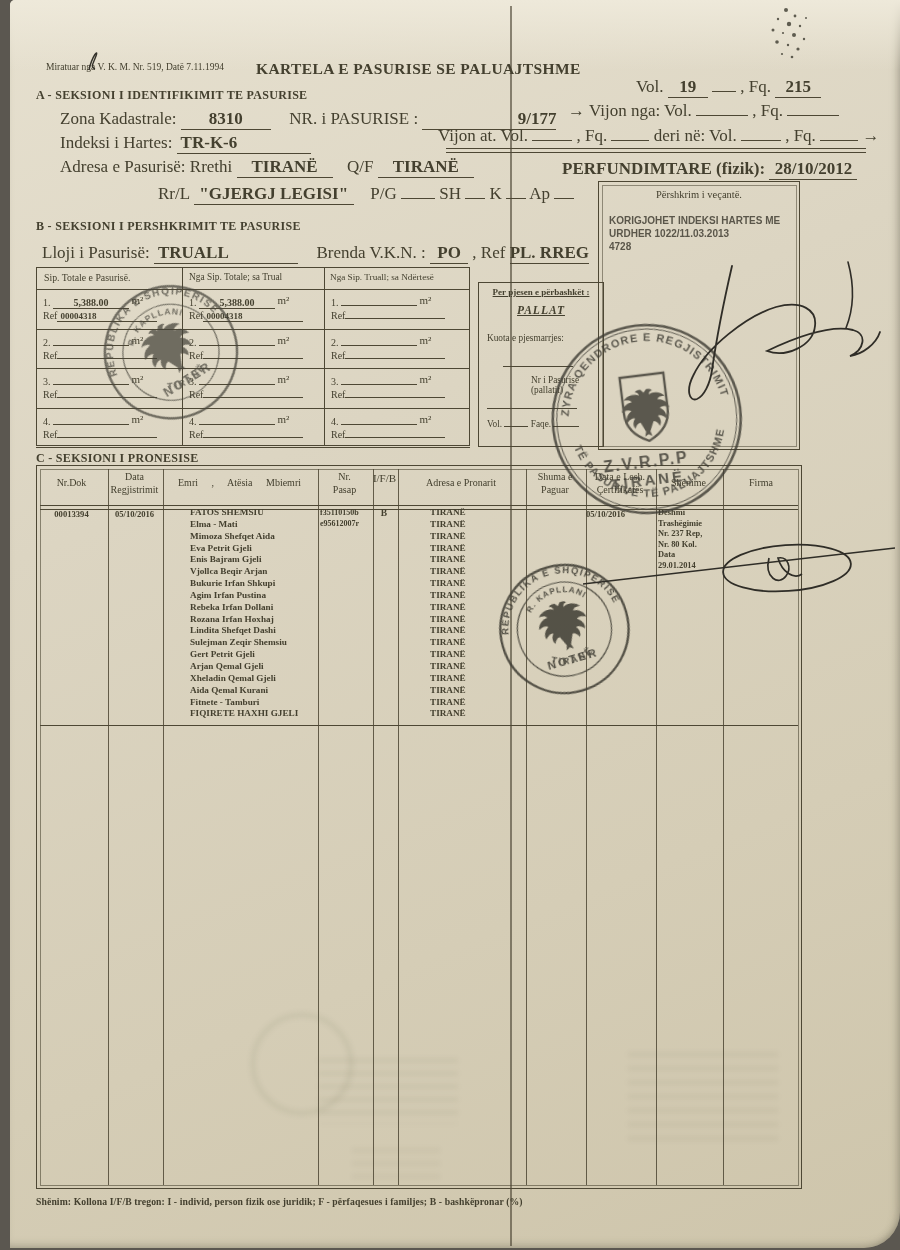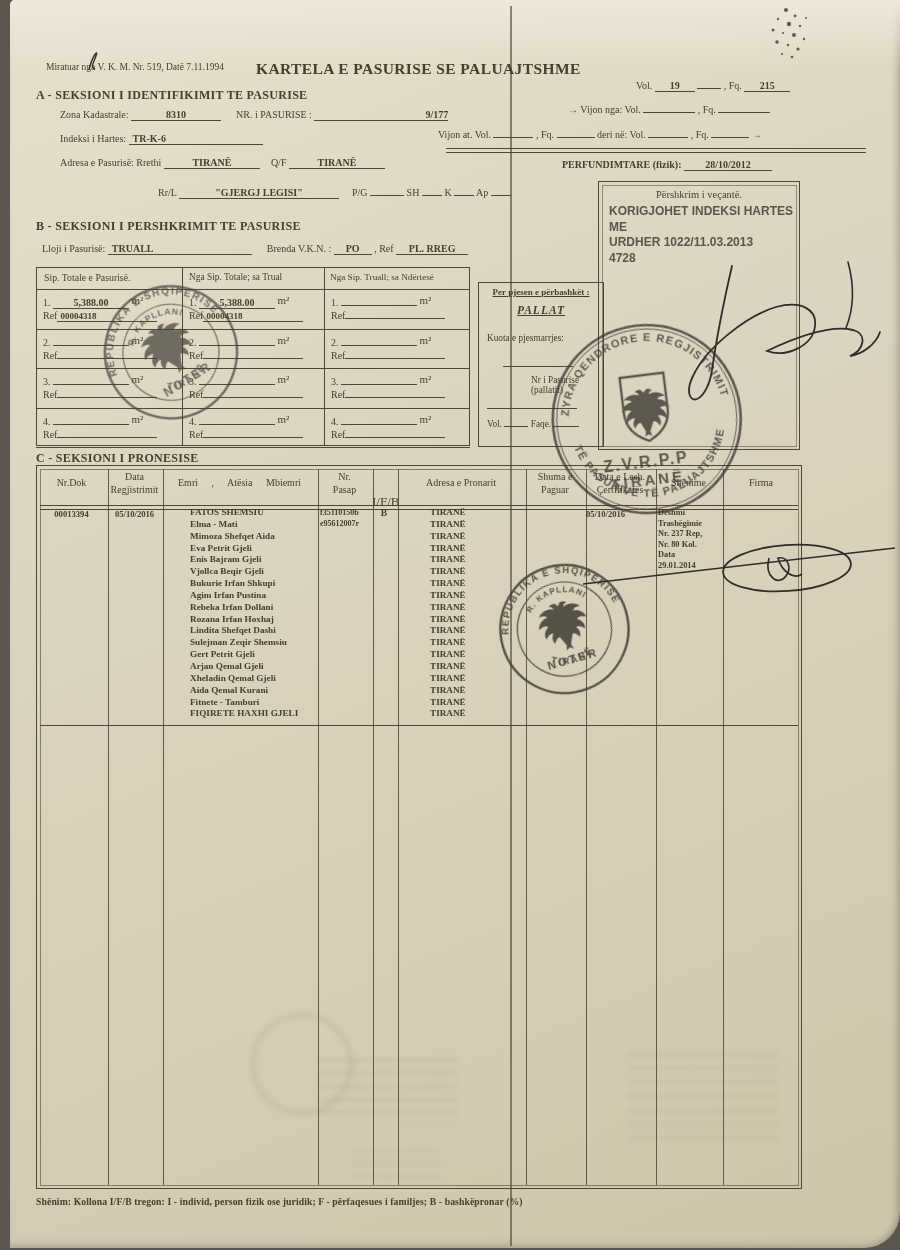--- a/index.html
+++ b/index.html
@@ -12,7 +12,7 @@
   .paper-light{position:absolute;left:10px;top:0;right:0;height:70px;
         background:linear-gradient(#eee9da,rgba(238,233,218,0));border-top-left-radius:5px;}
   .abs{position:absolute;}
-  .lbl{font-size:10px;white-space:nowrap;}
+  .lbl{font-size:17px;white-space:nowrap;}
   .b{font-weight:700;}
   .u{display:inline-block;border-bottom:1.2px solid #4d4734;text-align:center;font-weight:700;}
   .bk{display:inline-block;border-bottom:1.2px solid #4d4734;height:11px;}

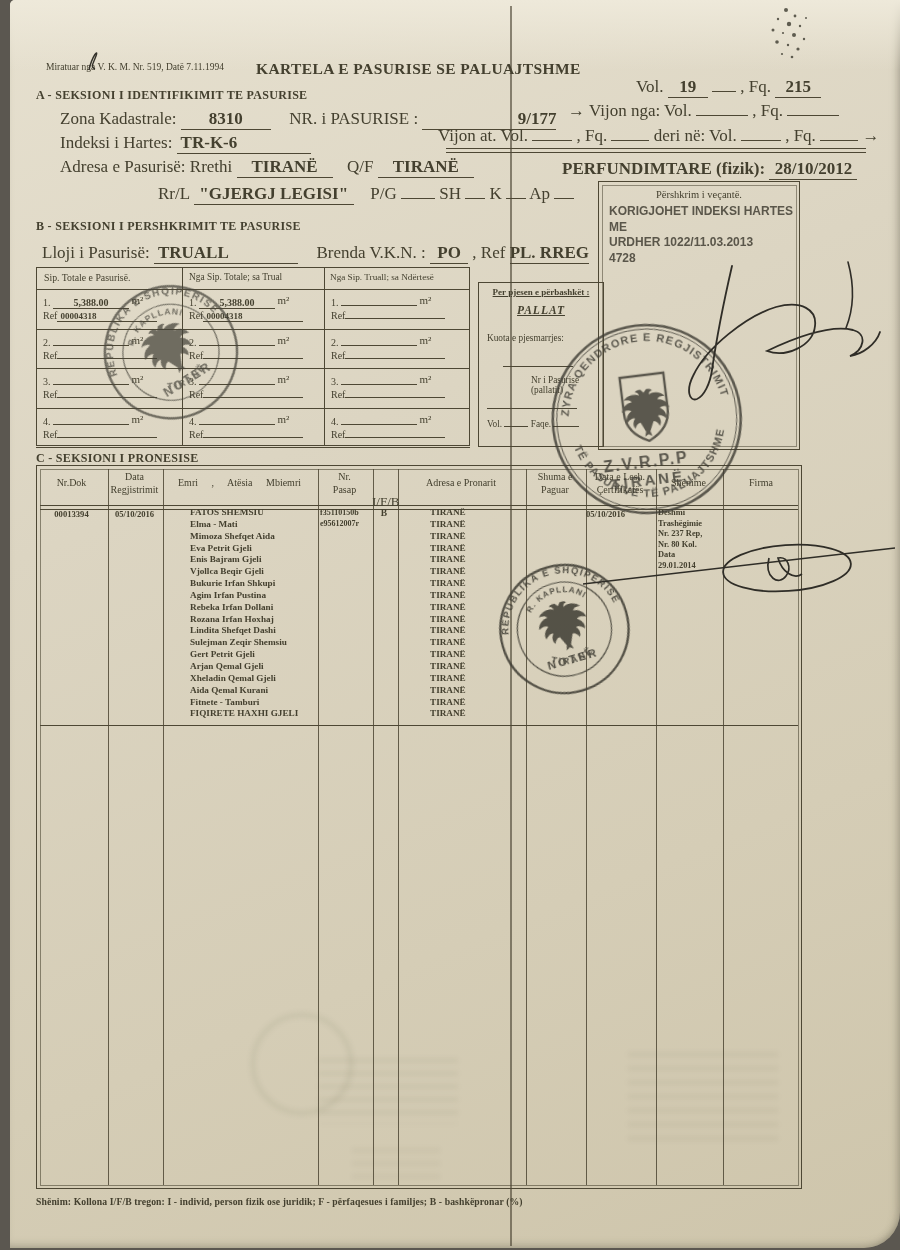--- a/index.html
+++ b/index.html
@@ -22,8 +22,8 @@
   .pbox{position:absolute;left:598px;top:181px;width:200px;height:267px;border:1.6px solid #4d4734;}
   .pbox::before{content:"";position:absolute;inset:2.5px;border:1px solid rgba(77,71,52,.55);}
   .pbox-title{position:absolute;left:0;right:0;top:7px;text-align:center;font-size:10.5px;}
-  .pbox-body{position:absolute;left:10px;top:22px;font-family:"Liberation Sans","DejaVu Sans",sans-serif;
-        font-size:12px;font-weight:700;color:#5a564a;line-height:1.3;}
+  .pbox-body{position:absolute;left:10px;top:32px;font-family:"Liberation Sans","DejaVu Sans",sans-serif;
+        font-size:10px;font-weight:700;color:#5a564a;line-height:1.3;}
   
   .btable{position:absolute;left:36px;top:267px;width:434px;height:177px;
         border-top:1.6px solid #4d4734;border-bottom:3px double #4d4734;}

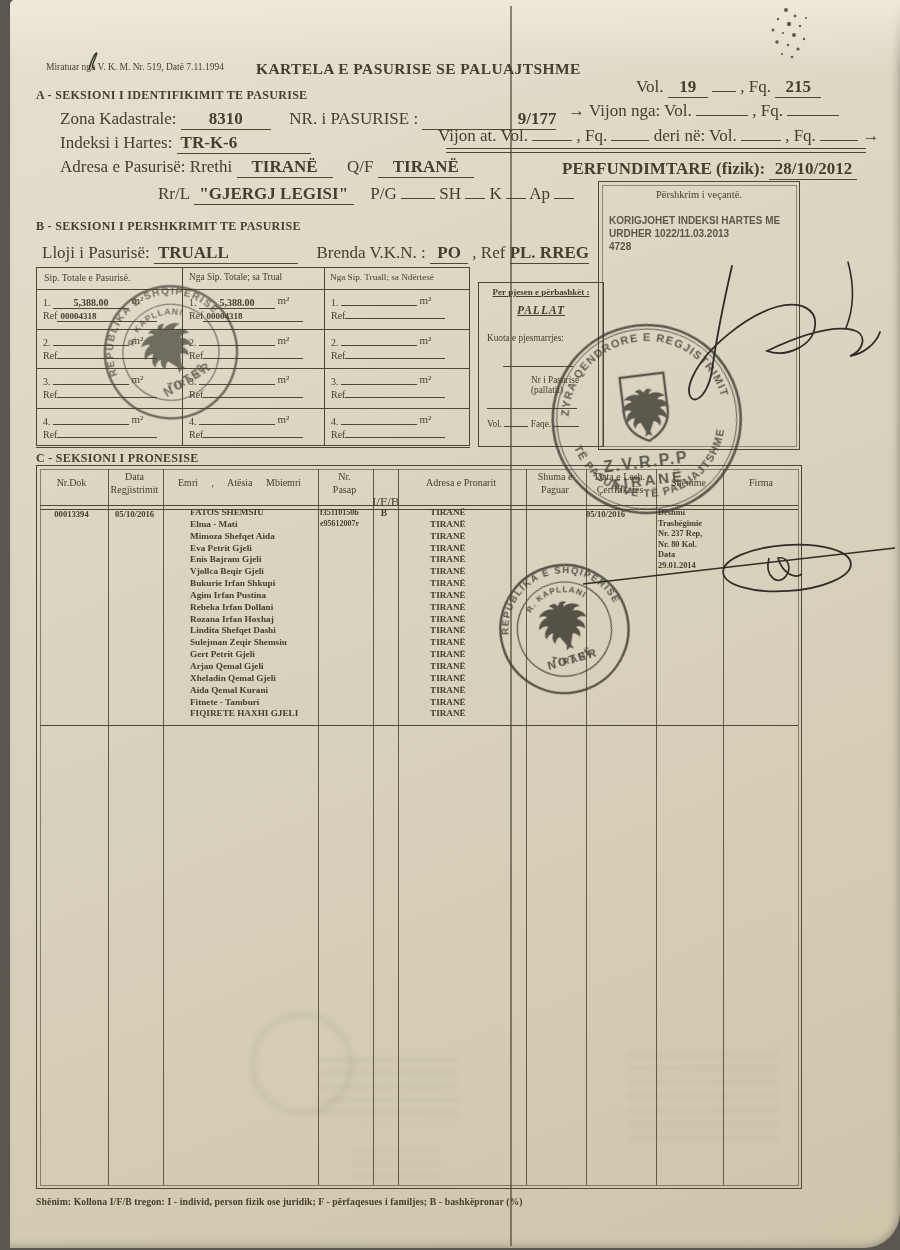--- a/index.html
+++ b/index.html
@@ -292,7 +292,7 @@
   <div class="chead" style="left:162px;width:155px;top:477px;word-spacing:11px;">Emri , Atësia Mbiemri</div>
   <div class="chead" style="left:317px;width:55px;top:471px;">Nr.
 Pasap</div>
-  <div class="chead" style="left:372px;width:25px;top:494px;font-size:13px;">I/F/B</div>
+  <div class="chead" style="left:372px;width:25px;top:472px;font-size:11px;">I/F/B</div>
   <div class="chead" style="left:397px;width:128px;top:477px;">Adresa e Pronarit</div>
   <div class="chead" style="left:525px;width:60px;top:471px;">Shuma e
 Paguar</div>

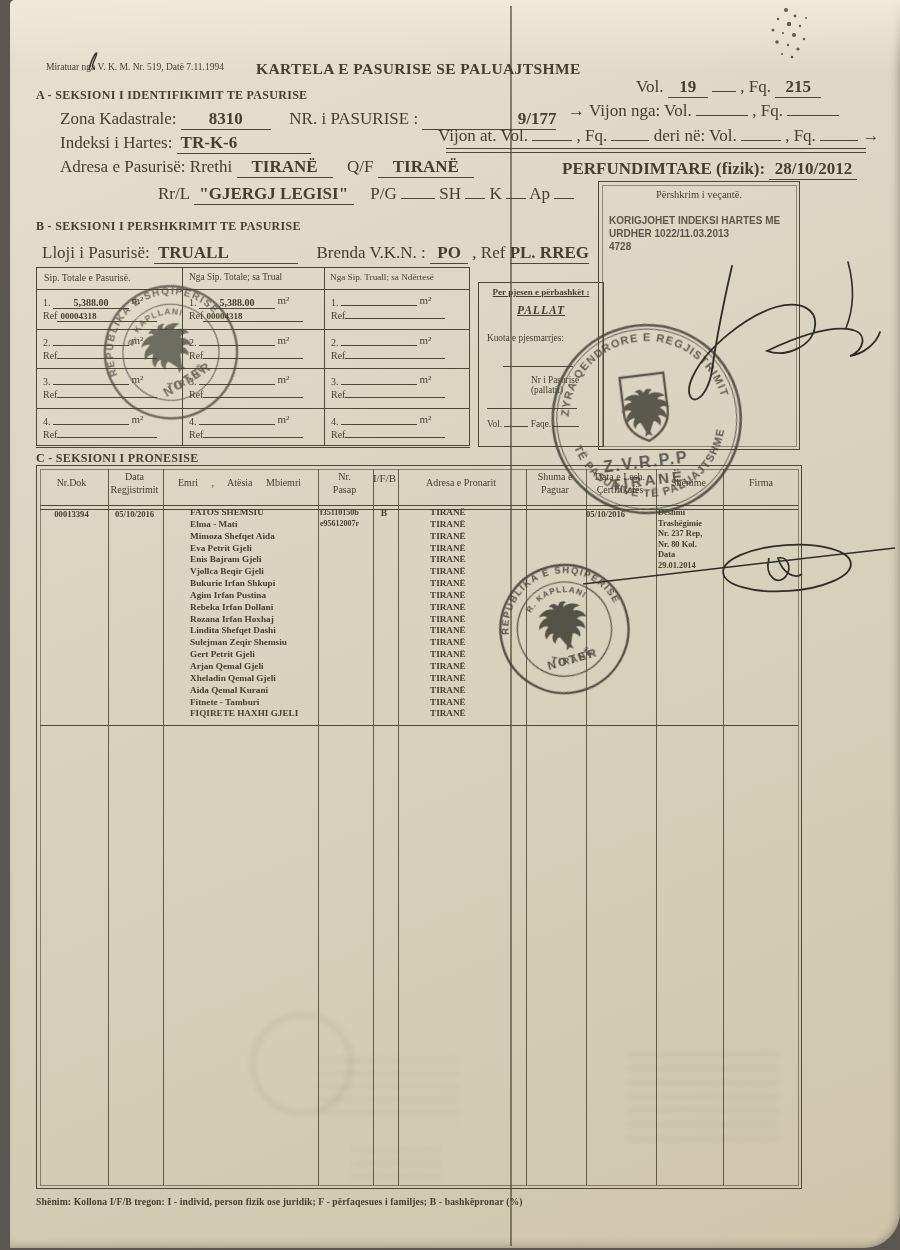--- a/index.html
+++ b/index.html
@@ -341,7 +341,7 @@
       <span class="owner-city">TIRANË</span>
     </div>
       <div class="owner-row">
-      <span class="owner-name">Vjollca Beqir Gjeli</span>
+      <span class="owner-name">Vjollca Beqir Arjan</span>
       <span class="owner-city">TIRANË</span>
     </div>
       <div class="owner-row">

